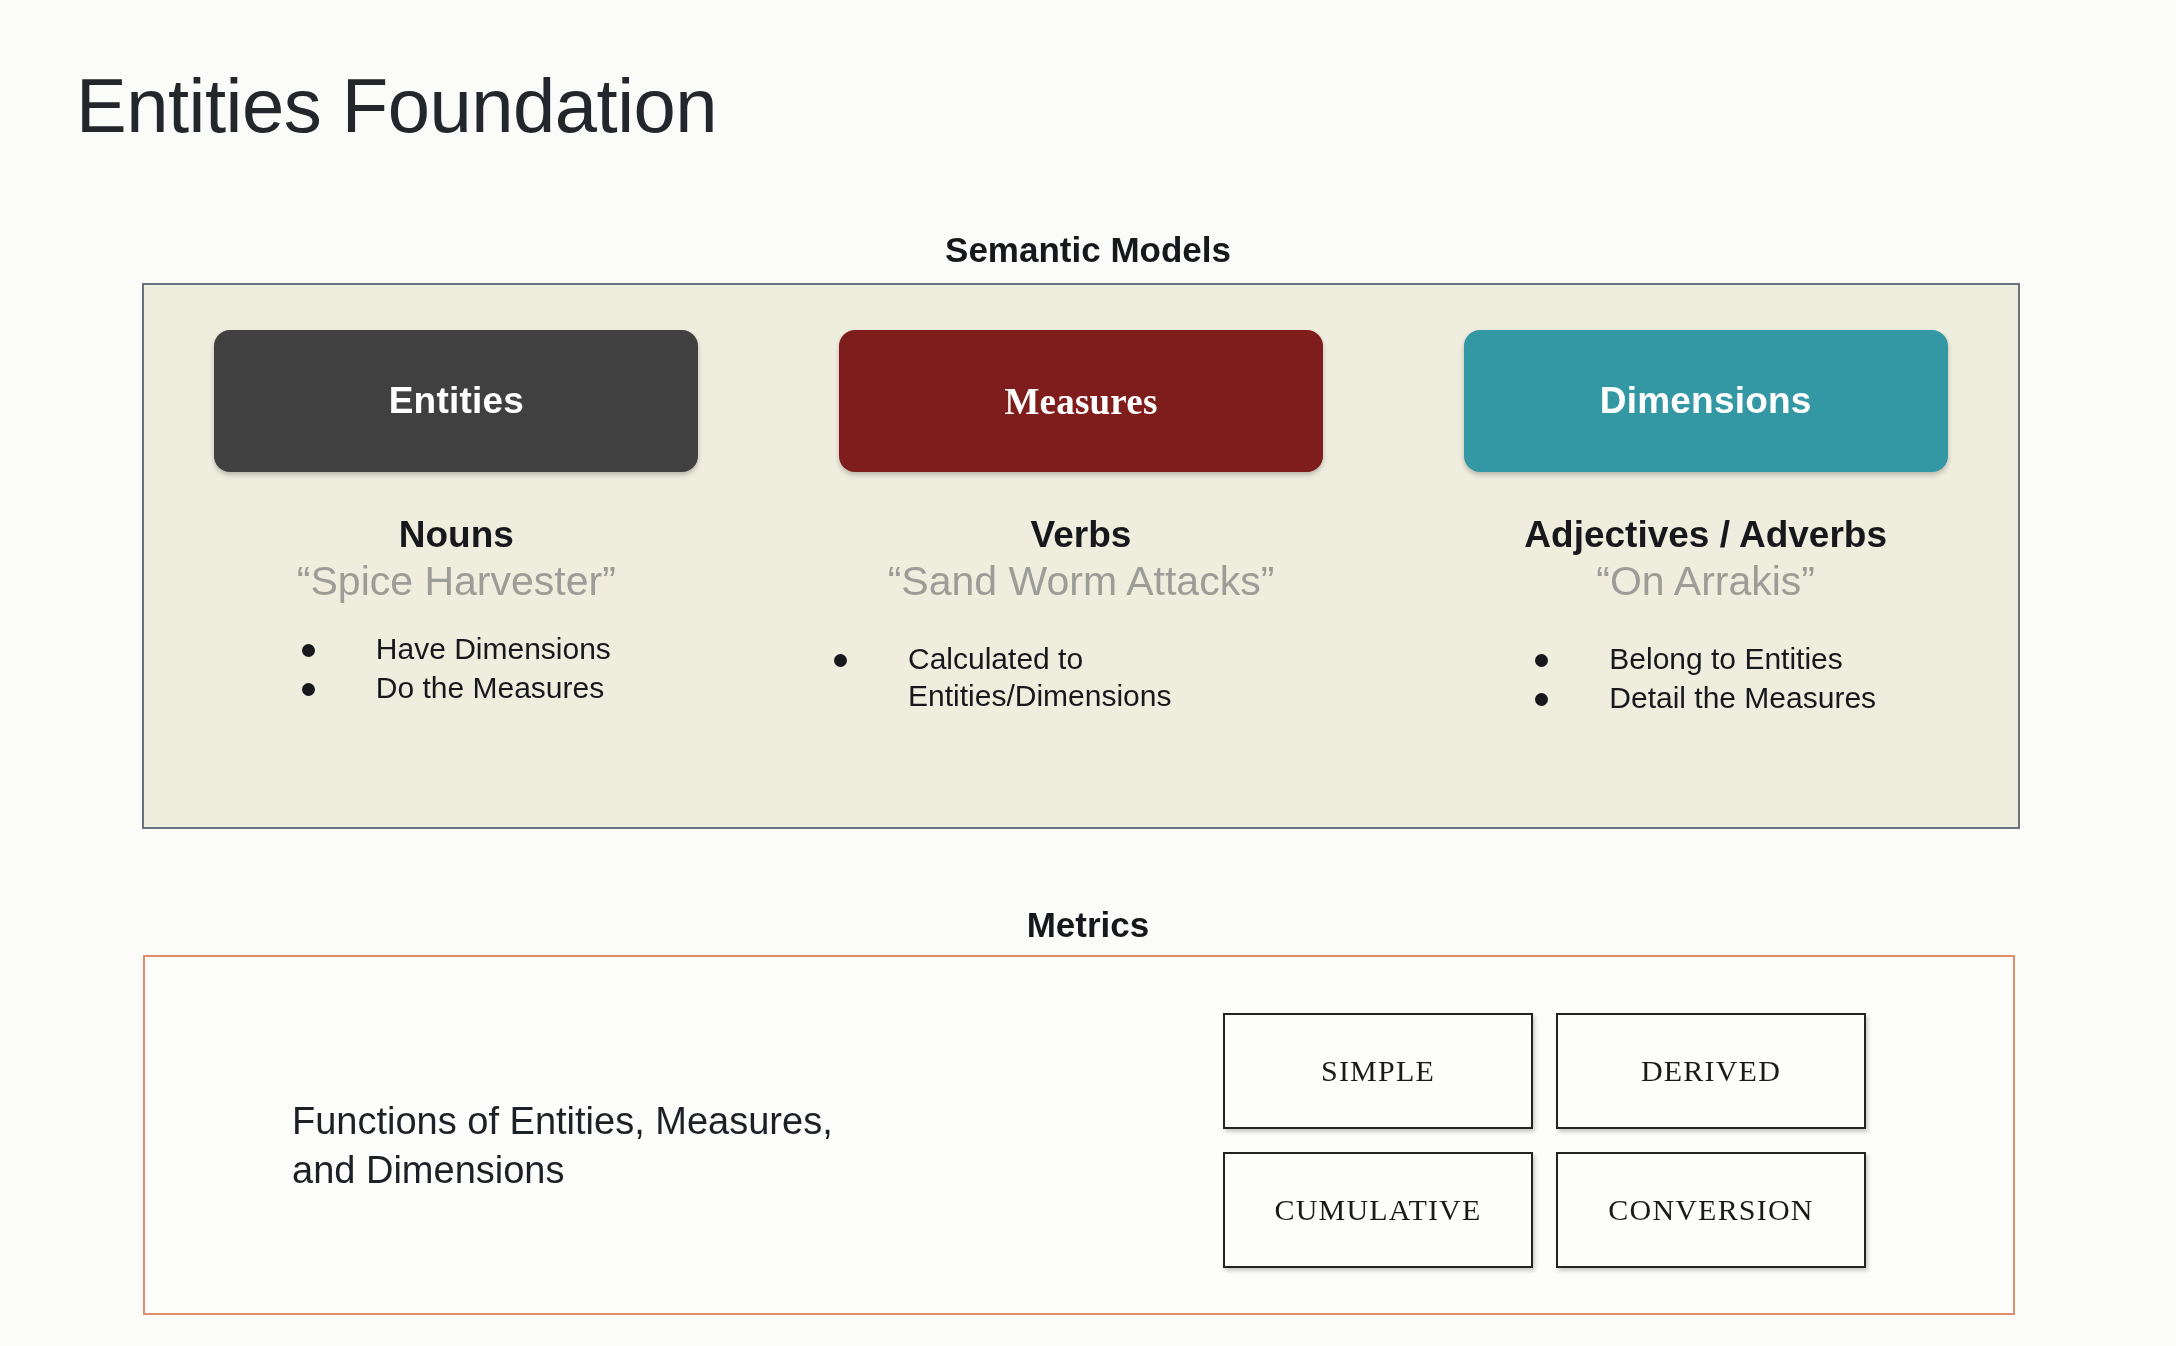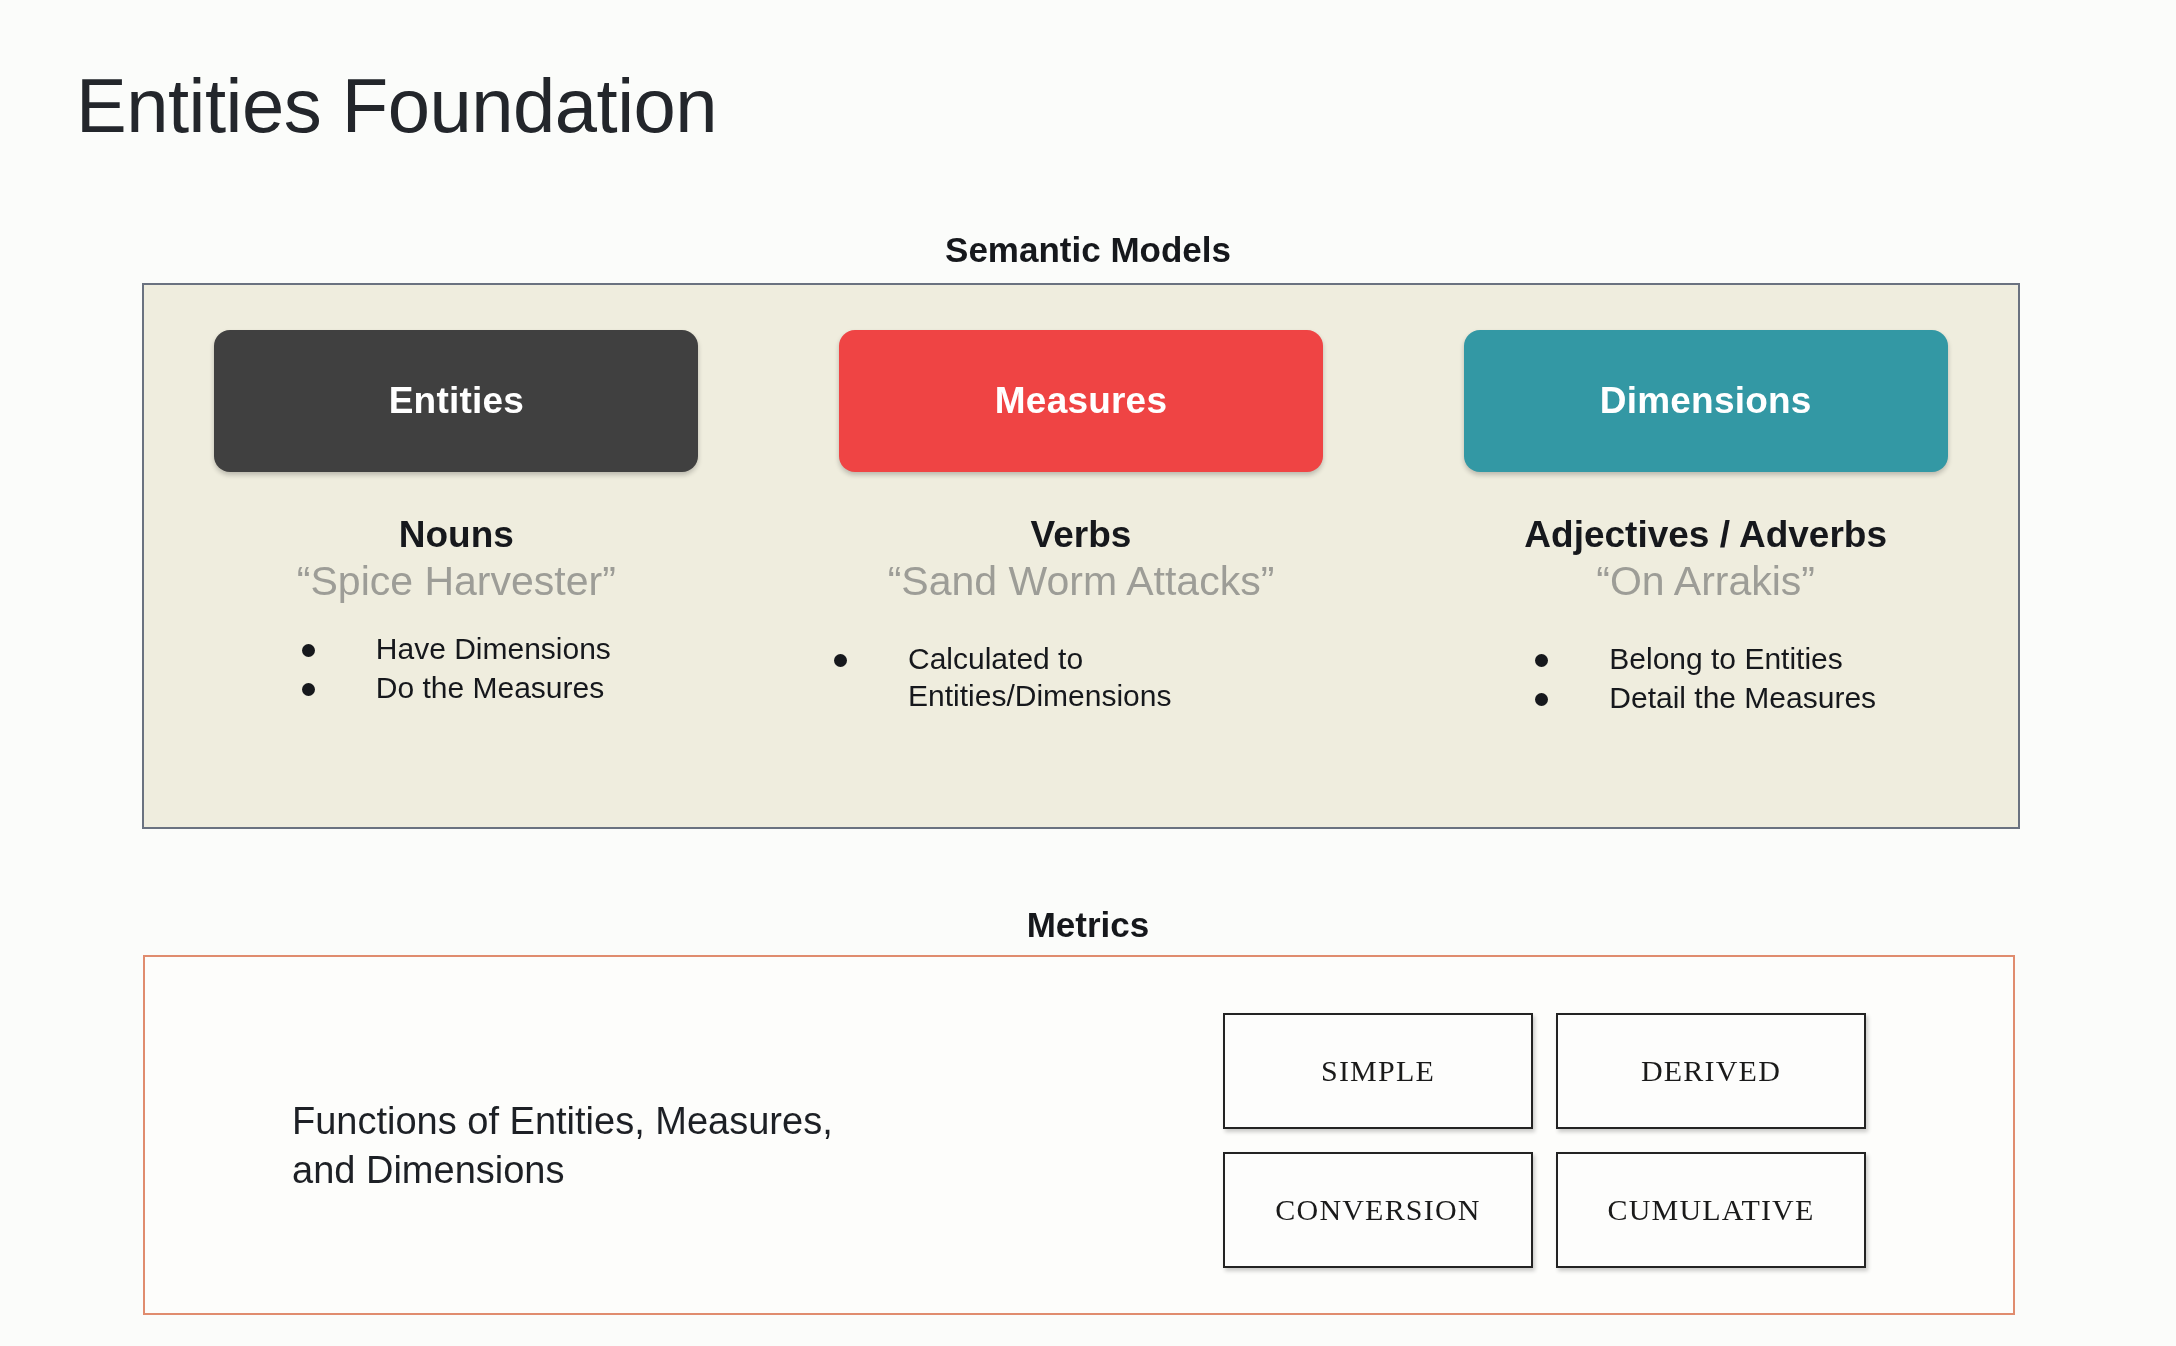--- a/index.html
+++ b/index.html
@@ -94,7 +94,7 @@
     box-sizing: border-box;
   }
   .chip-entities   { background: #404040; }
-  .chip-measures   { background: #ef4444; }
+  .chip-measures   { background: #7f1d1d; font-family: Liberation Serif, serif; }
   .chip-dimensions { background: #3398a4; }
 
   .sm-partofspeech {

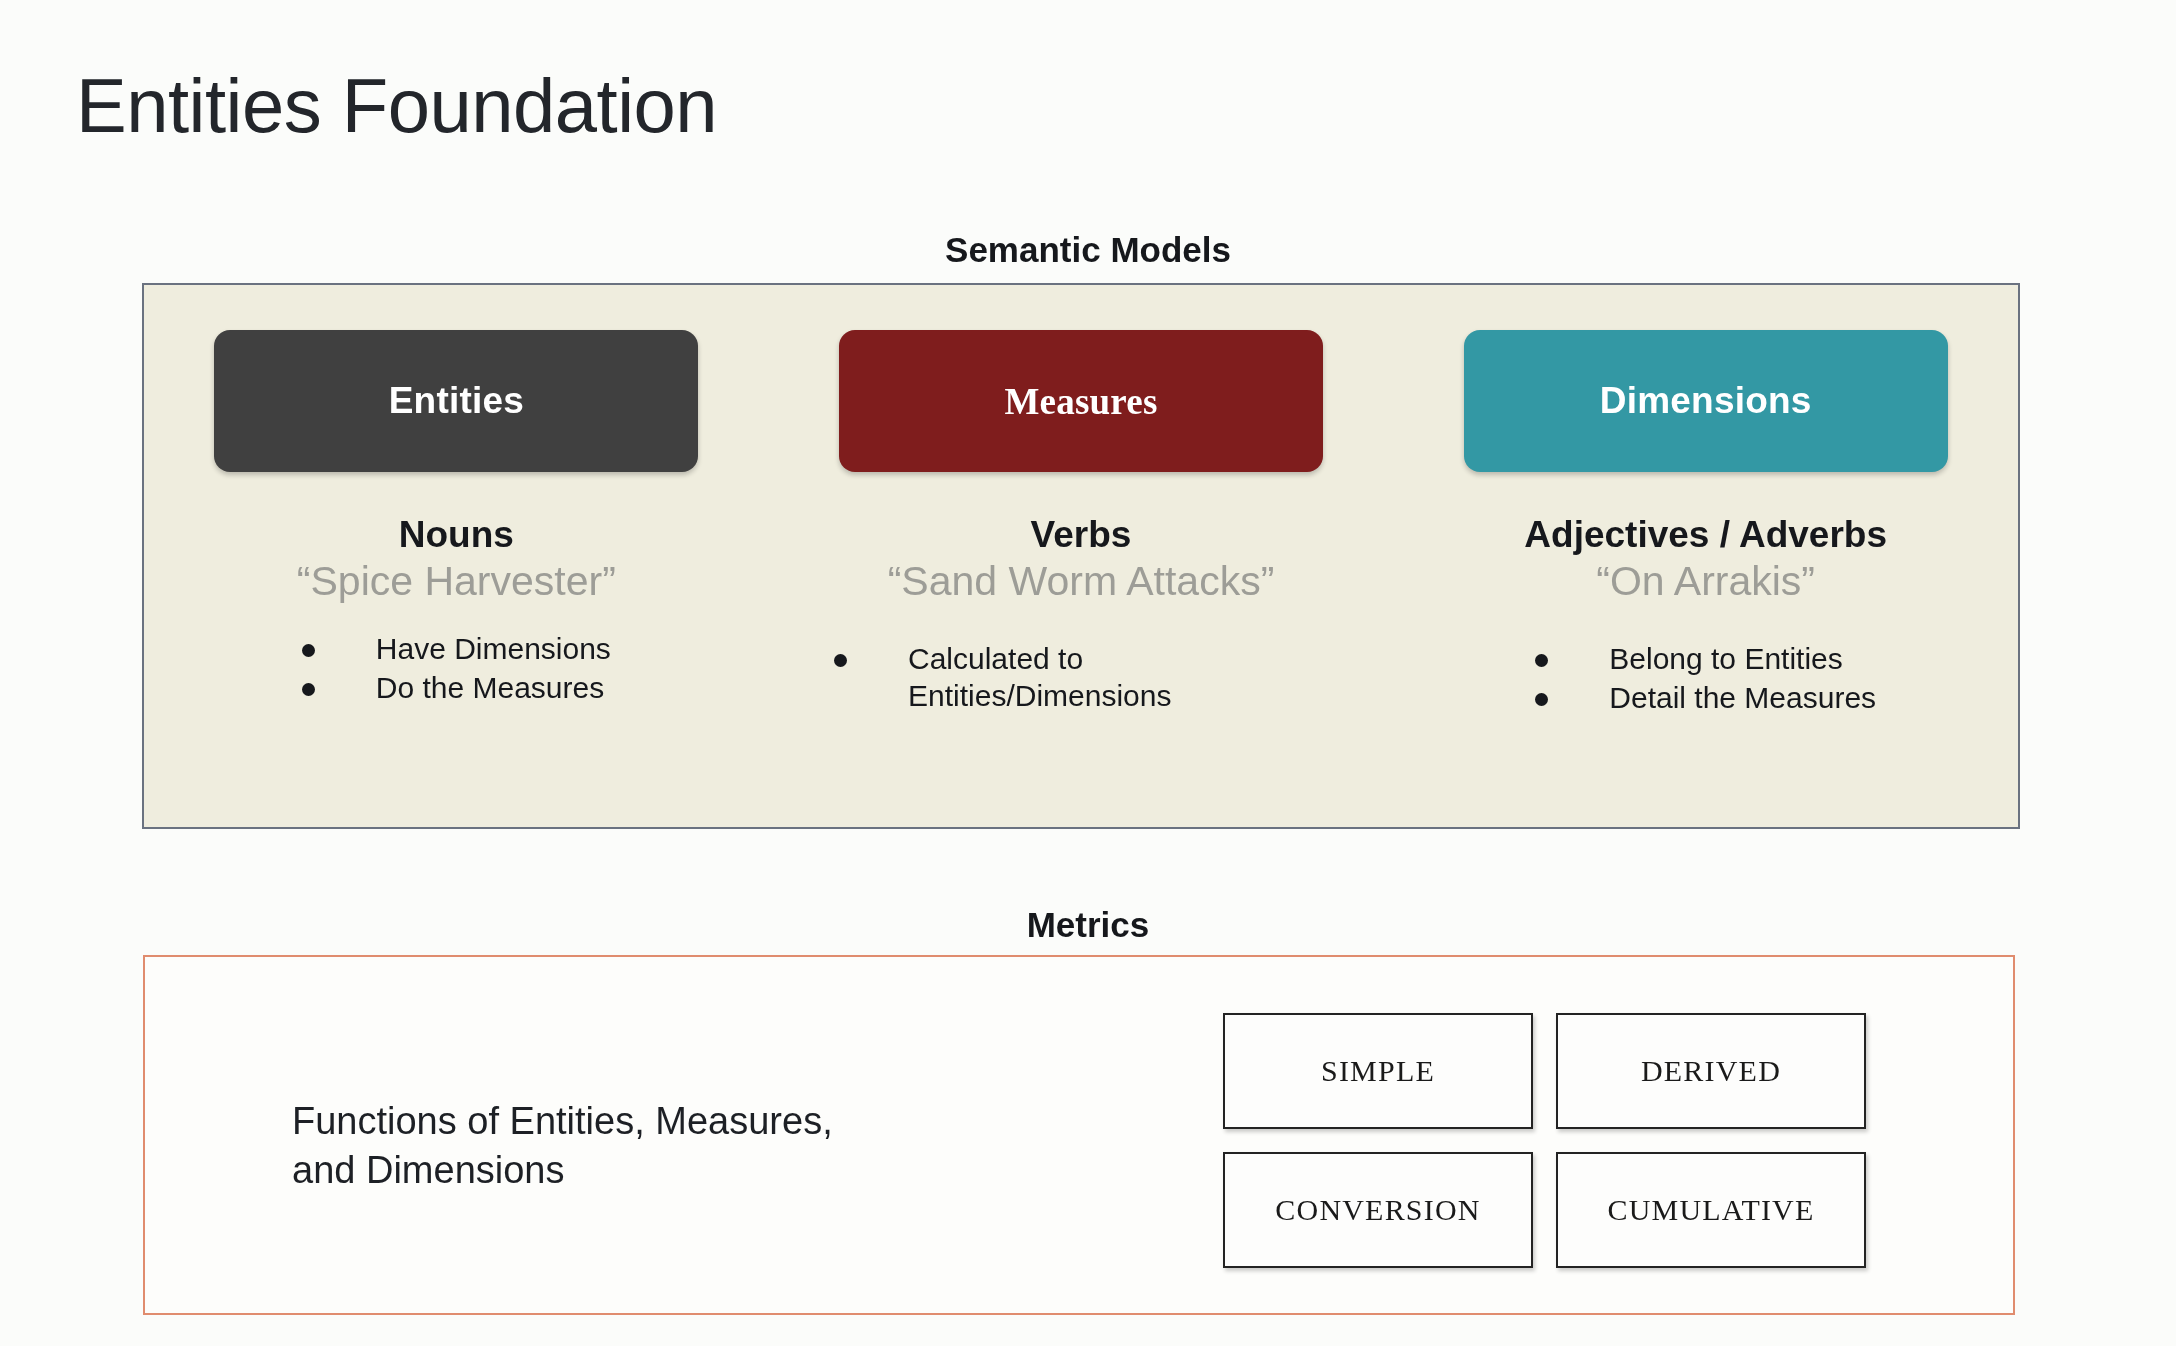--- a/index.html
+++ b/index.html
@@ -252,8 +252,8 @@
     <div id="metric-type-grid">
       <div class="metric-type-box">SIMPLE</div>
       <div class="metric-type-box">DERIVED</div>
+      <div class="metric-type-box">CUMULATIVE</div>
       <div class="metric-type-box">CONVERSION</div>
-      <div class="metric-type-box">CUMULATIVE</div>
     </div>
   </div>
 

